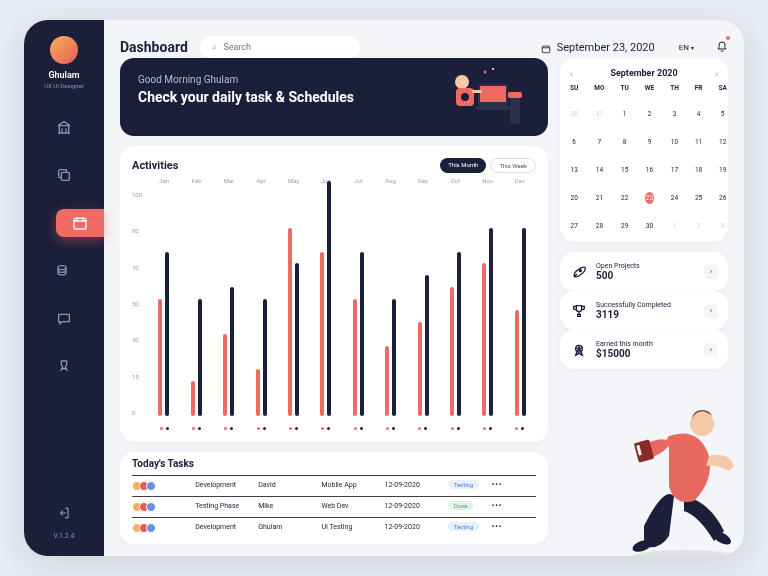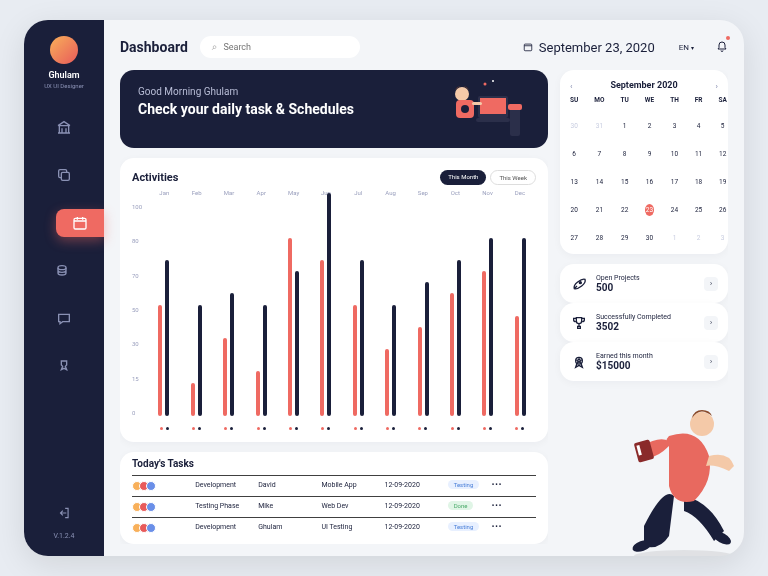--- a/index.html
+++ b/index.html
@@ -16,7 +16,7 @@
 .logout{color:#8a91b4;cursor:pointer}
 .version{font-size:7px;color:#8a91b4}
 .main{flex:1;padding:16px 16px 12px 16px;overflow:hidden;display:flex;flex-direction:column}
-.topbar{display:flex;align-items:center;gap:12px;margin-bottom:12px}
+.topbar{display:flex;align-items:center;gap:12px;}
 .page-title{font-size:14px;font-weight:700;color:#1a1f3a}
 .search{display:flex;align-items:center;background:#fff;border-radius:16px;padding:4px 12px;width:160px;height:22px}
 .search-ico{font-size:10px;color:#999;margin-right:6px}

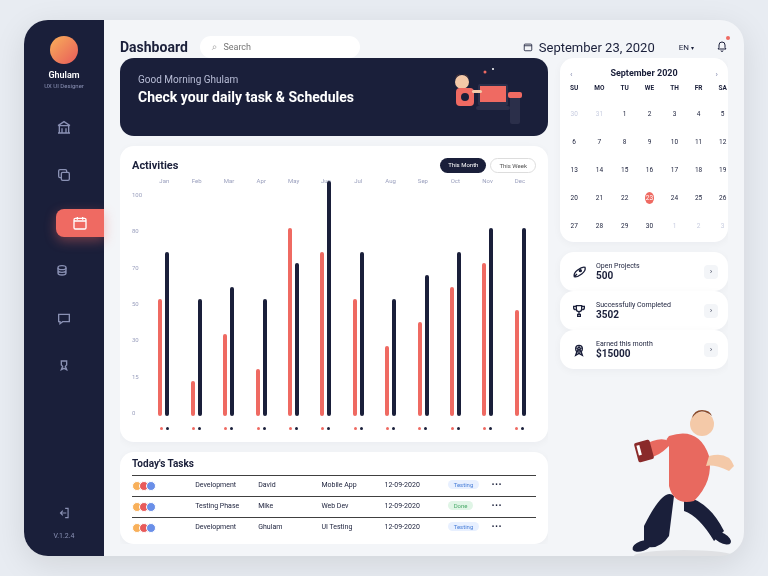--- a/index.html
+++ b/index.html
@@ -22,7 +22,7 @@
 .search-ico{font-size:10px;color:#999;margin-right:6px}
 .search input{border:none;outline:none;font-size:9px;flex:1;background:transparent}
 .tb-spacer{flex:1}
-.date-pill{display:flex;align-items:center;gap:6px;font-size:13px;color:#1a1f3a}
+.date-pill{display:flex;align-items:flex-end;gap:6px;font-size:11px;color:#1a1f3a}
 .lang{font-size:8px;color:#1a1f3a;display:flex;align-items:center;gap:2px;margin-left:12px}
 .bell{position:relative;margin-left:10px}
 .bell-dot{position:absolute;top:-2px;right:-2px;width:4px;height:4px;background:#ef6a62;border-radius:50%}

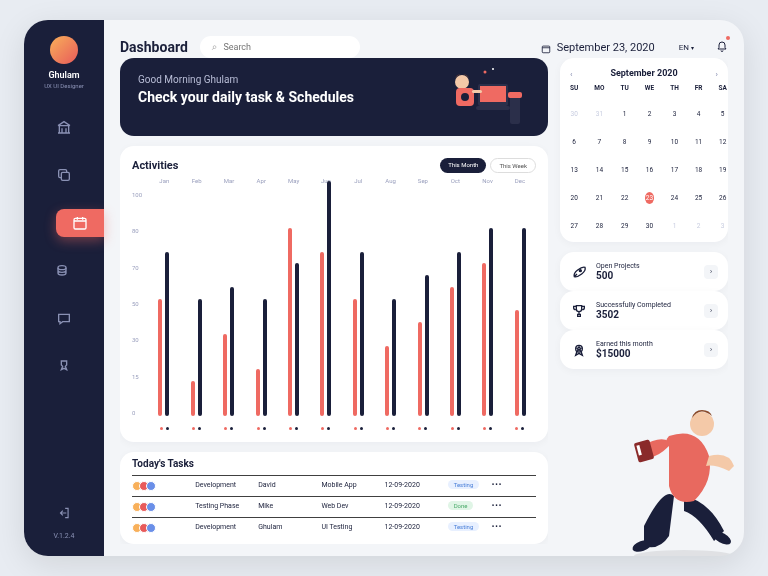--- a/index.html
+++ b/index.html
@@ -474,7 +474,7 @@
               </div>
               <div class="stat-txt">
                 <div class="stat-lbl">Successfully Completed</div>
-                <div class="stat-val">3502</div>
+                <div class="stat-val">3119</div>
               </div>
               <div class="stat-arr">›</div>
             </div>

